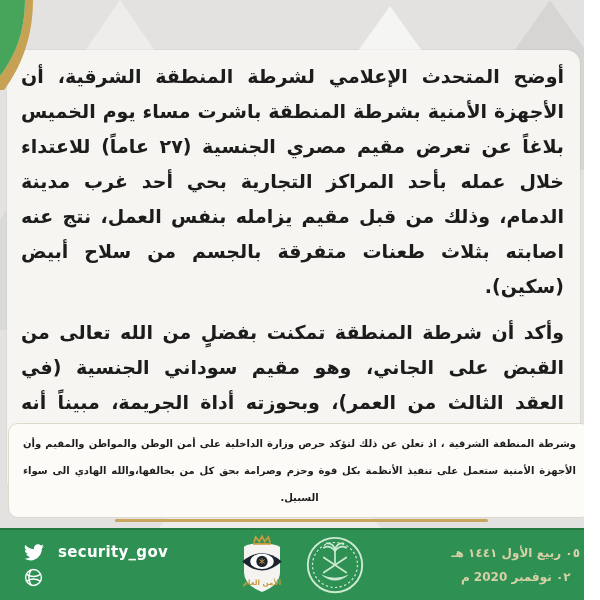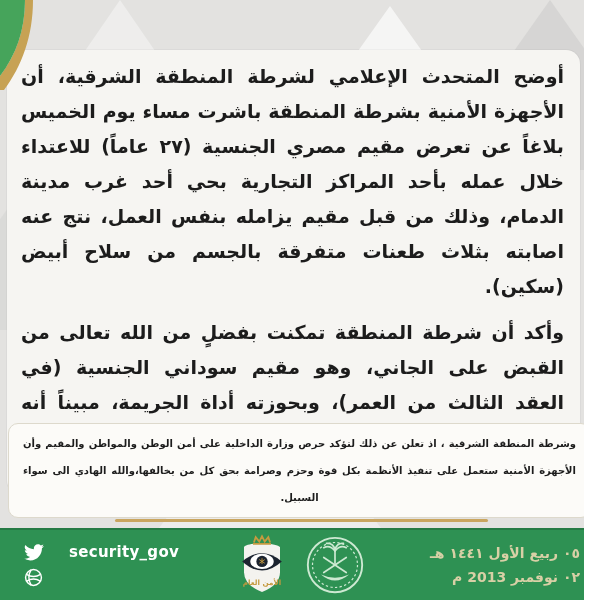--- a/index.html
+++ b/index.html
@@ -46,7 +46,7 @@
         background:var(--footer_green);border-top:2px solid var(--footer_green_dark);
         box-sizing:border-box;display:flex;align-items:center;justify-content:space-between;}
   .contacts{margin-left:24px;display:flex;flex-direction:column;gap:7px;}
-  .contact-row{display:flex;align-items:center;gap:25px;color:var(--white);
+  .contact-row{display:flex;align-items:center;gap:14px;color:var(--white);
         font-weight:bold;font-size:15px;letter-spacing:.3px;cursor:pointer;text-align:center;}
   .contact-row svg{display:block;}
   .emblems{position:absolute;left:50%;top:50%;transform:translate(-50%,-50%);

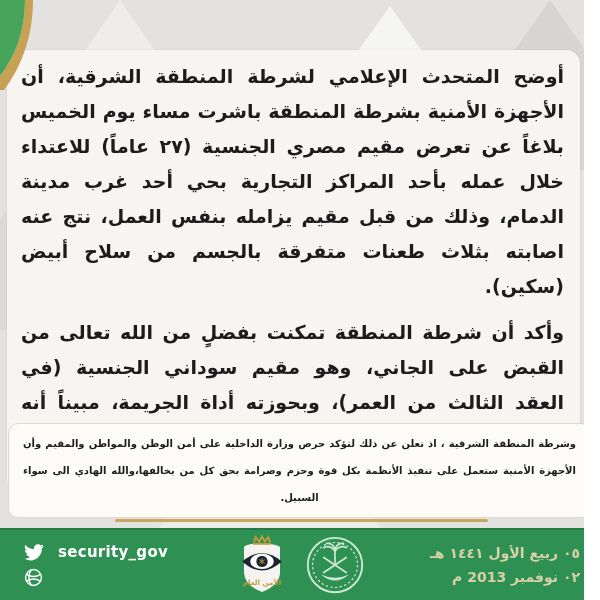--- a/index.html
+++ b/index.html
@@ -51,8 +51,8 @@
   .contact-row svg{display:block;}
   .emblems{position:absolute;left:50%;top:50%;transform:translate(-50%,-50%);
         display:flex;align-items:center;gap:16px;}
-  .dates{margin-right:20px;direction:rtl;text-align:right;color:var(--date_gold);
-        font-weight:bold;font-size:14px;line-height:24px;}
+  .dates{margin-right:20px;direction:rtl;text-align:center;color:var(--date_gold);
+        font-weight:bold;font-size:12px;line-height:24px;}
 </style>
 </head>
 <body>

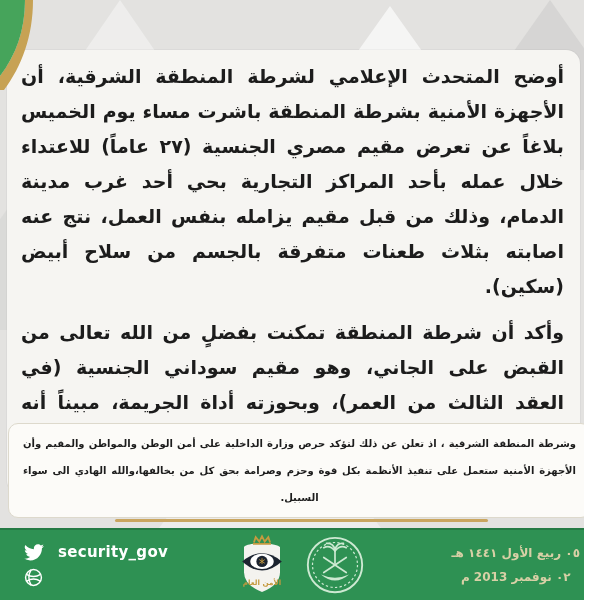--- a/index.html
+++ b/index.html
@@ -143,7 +143,7 @@
 
     <div class="dates">
       <div>٠٥ ربيع الأول ١٤٤١ هـ</div>
-      <div>٠٢ نوفمبر 2013 م</div>
+      <div>٠٢ نوفمبر 2020 م</div>
     </div>
 
   </div>

